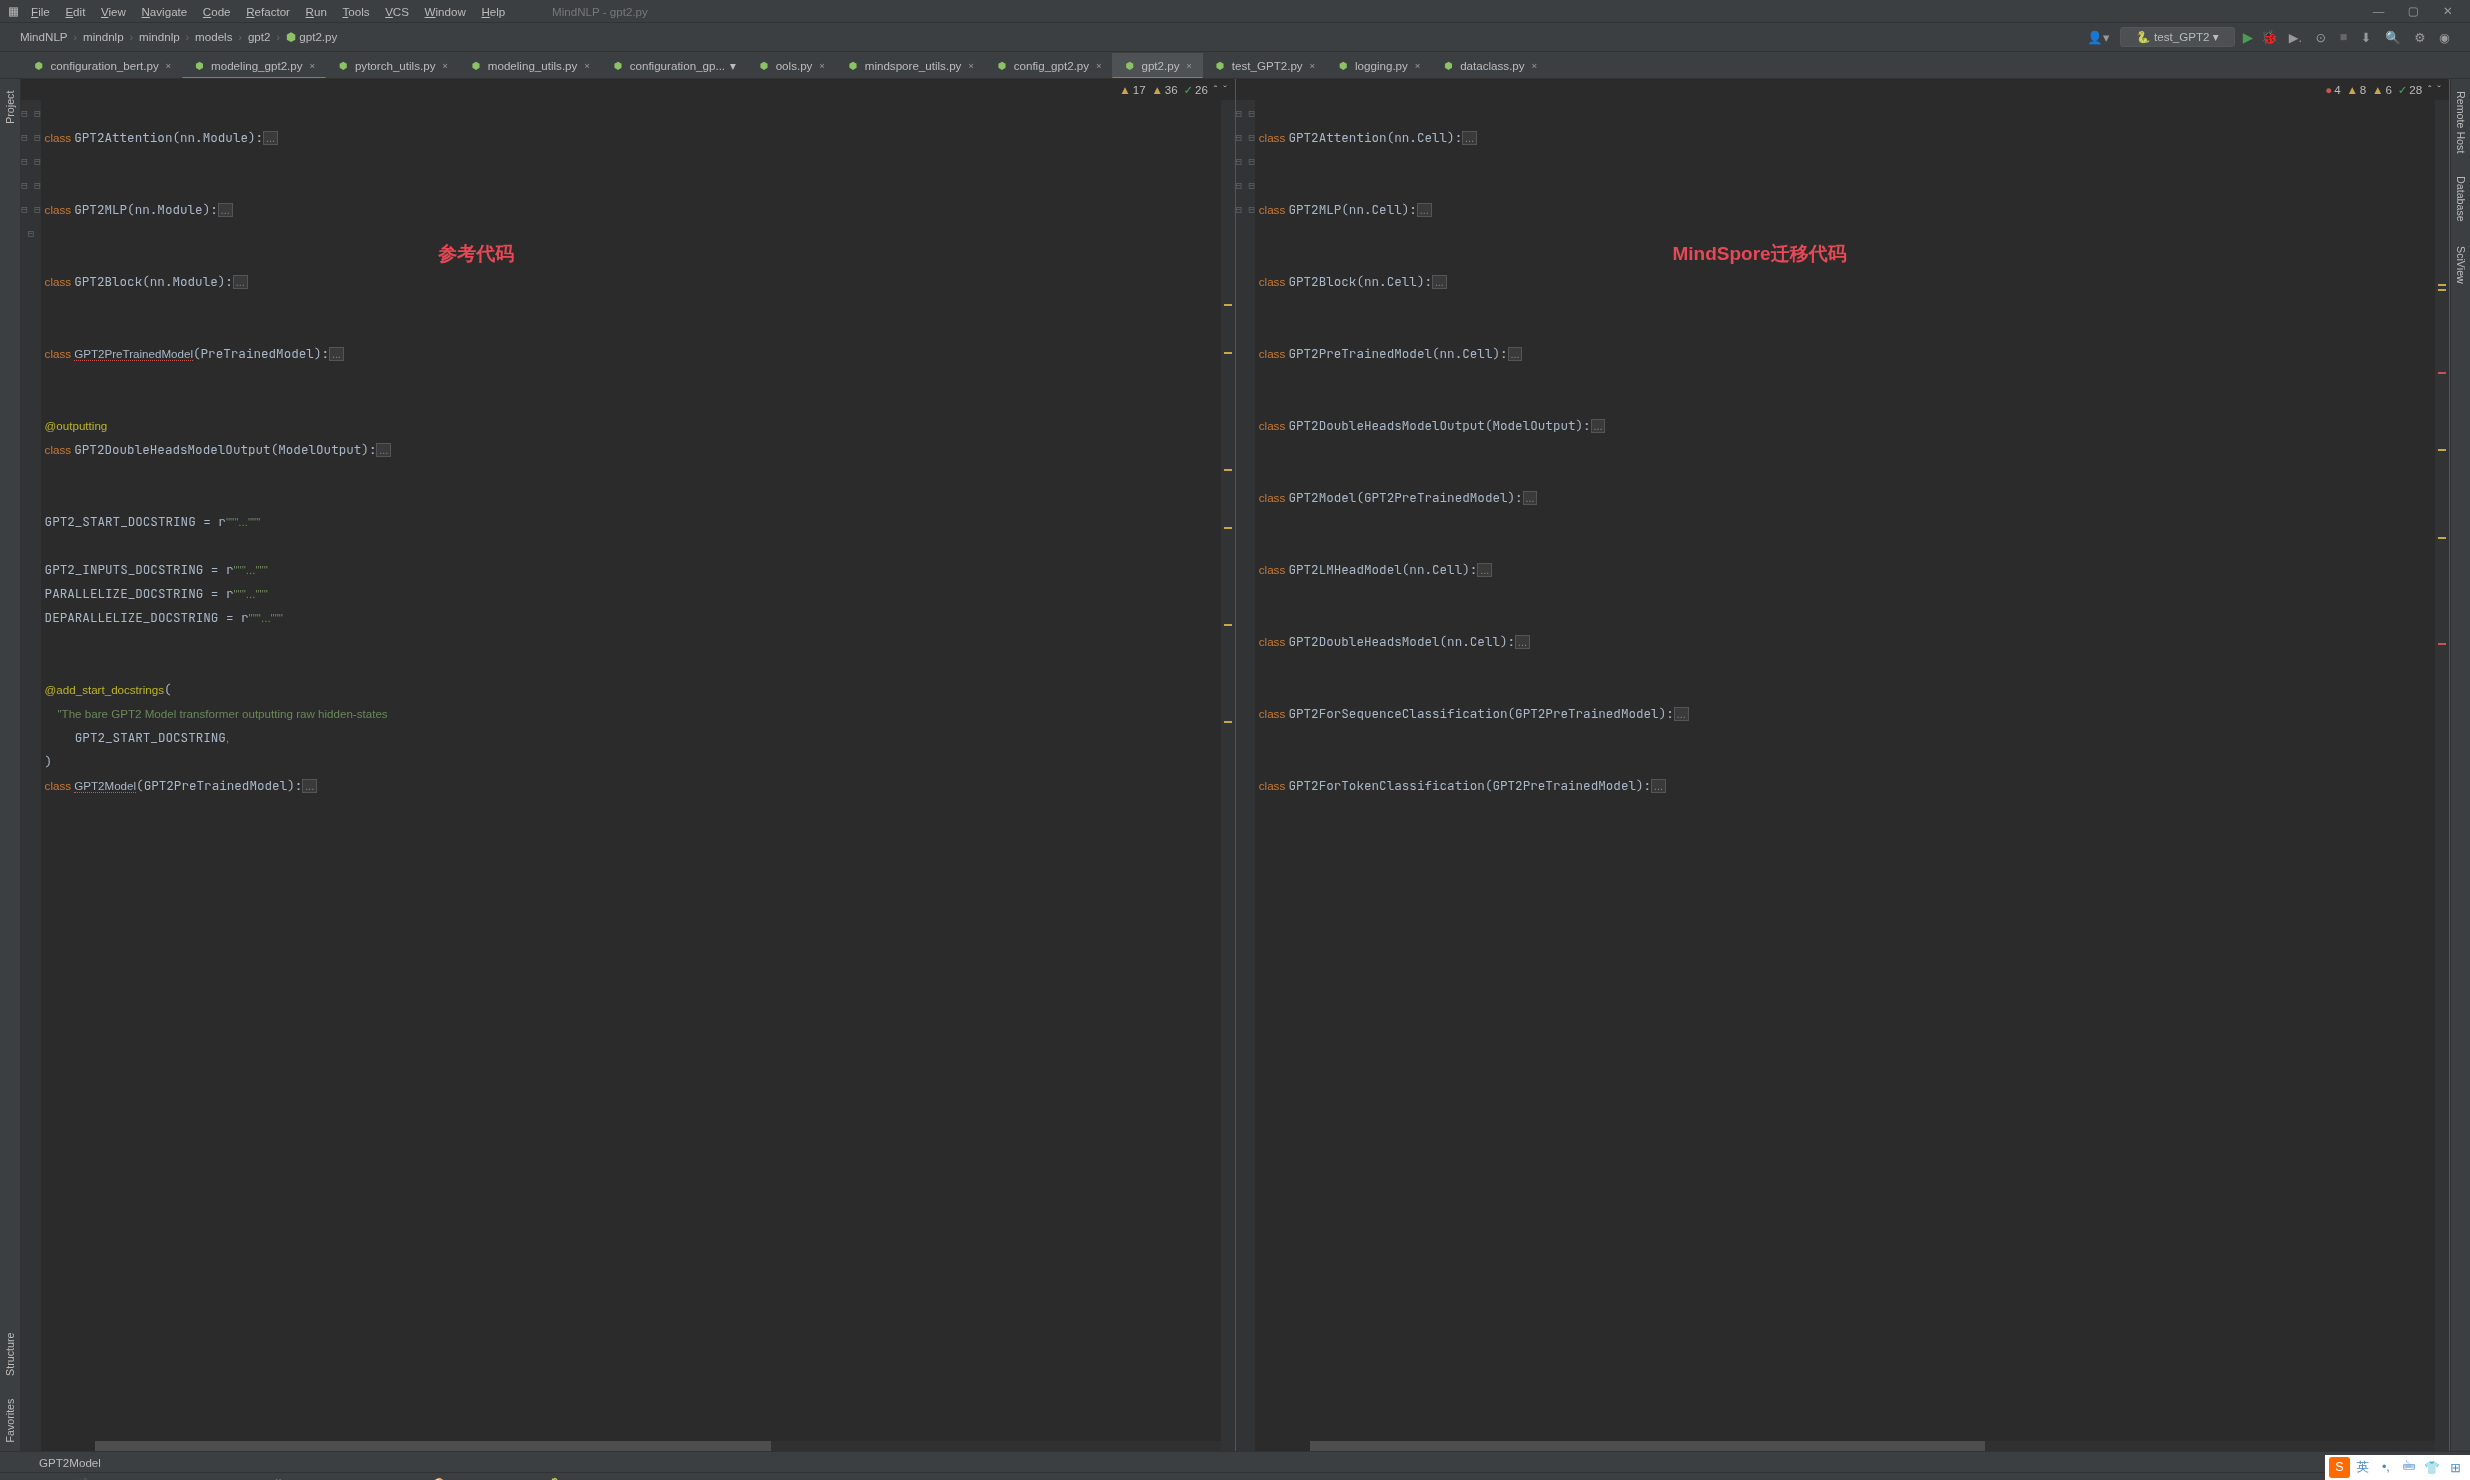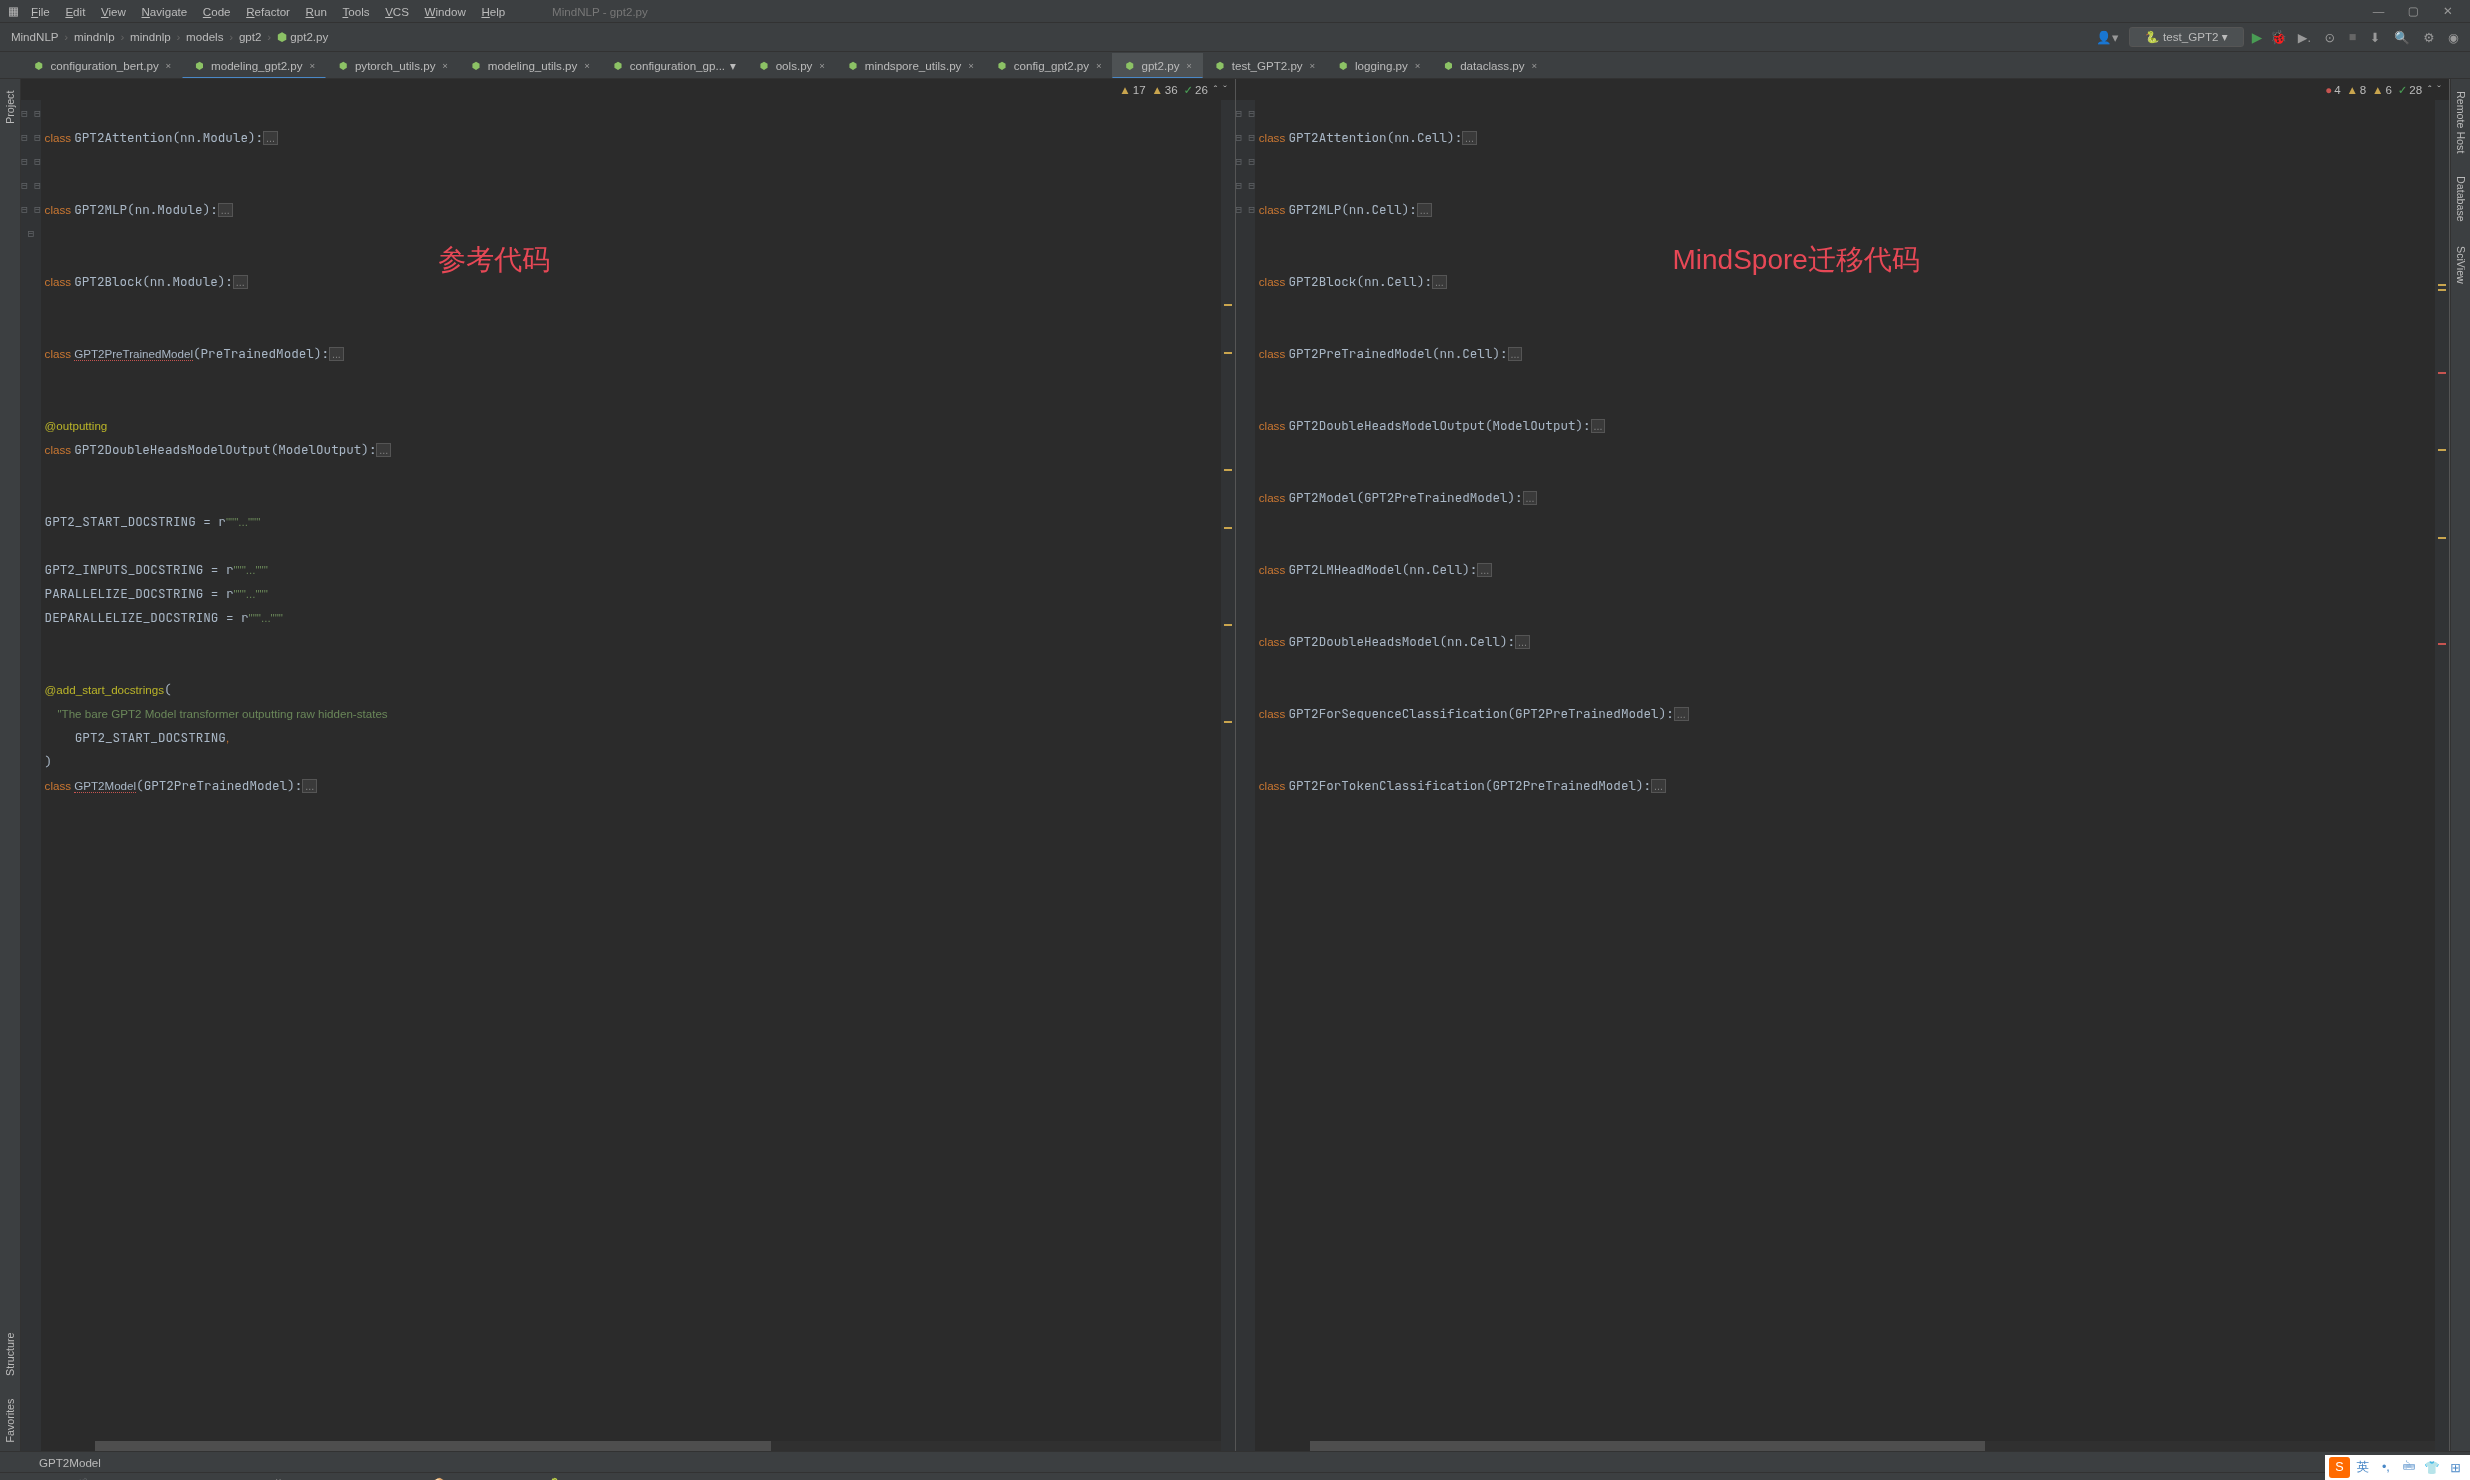--- a/index.html
+++ b/index.html
@@ -10,7 +10,7 @@
 .title-text{margin-left:39px;color:#777}
 .win-controls{margin-left:auto;display:flex;gap:11.6px;padding-right:7.8px}
 .win-btn{width:23px;text-align:center;color:#999;cursor:pointer}
-.nav-bar{height:29px;background:#3c3f41;display:flex;align-items:center;padding:0 9px;border-bottom:1px solid #323232}
+.nav-bar{height:29px;background:#3c3f41;display:flex;align-items:center;padding:0 18px;border-bottom:1px solid #323232}
 .crumb{color:#bbb;padding:0 1.9px}
 .crumb-sep{color:#666;margin:0 3.9px}
 .nav-right{margin-left:auto;display:flex;align-items:center;gap:7.8px}

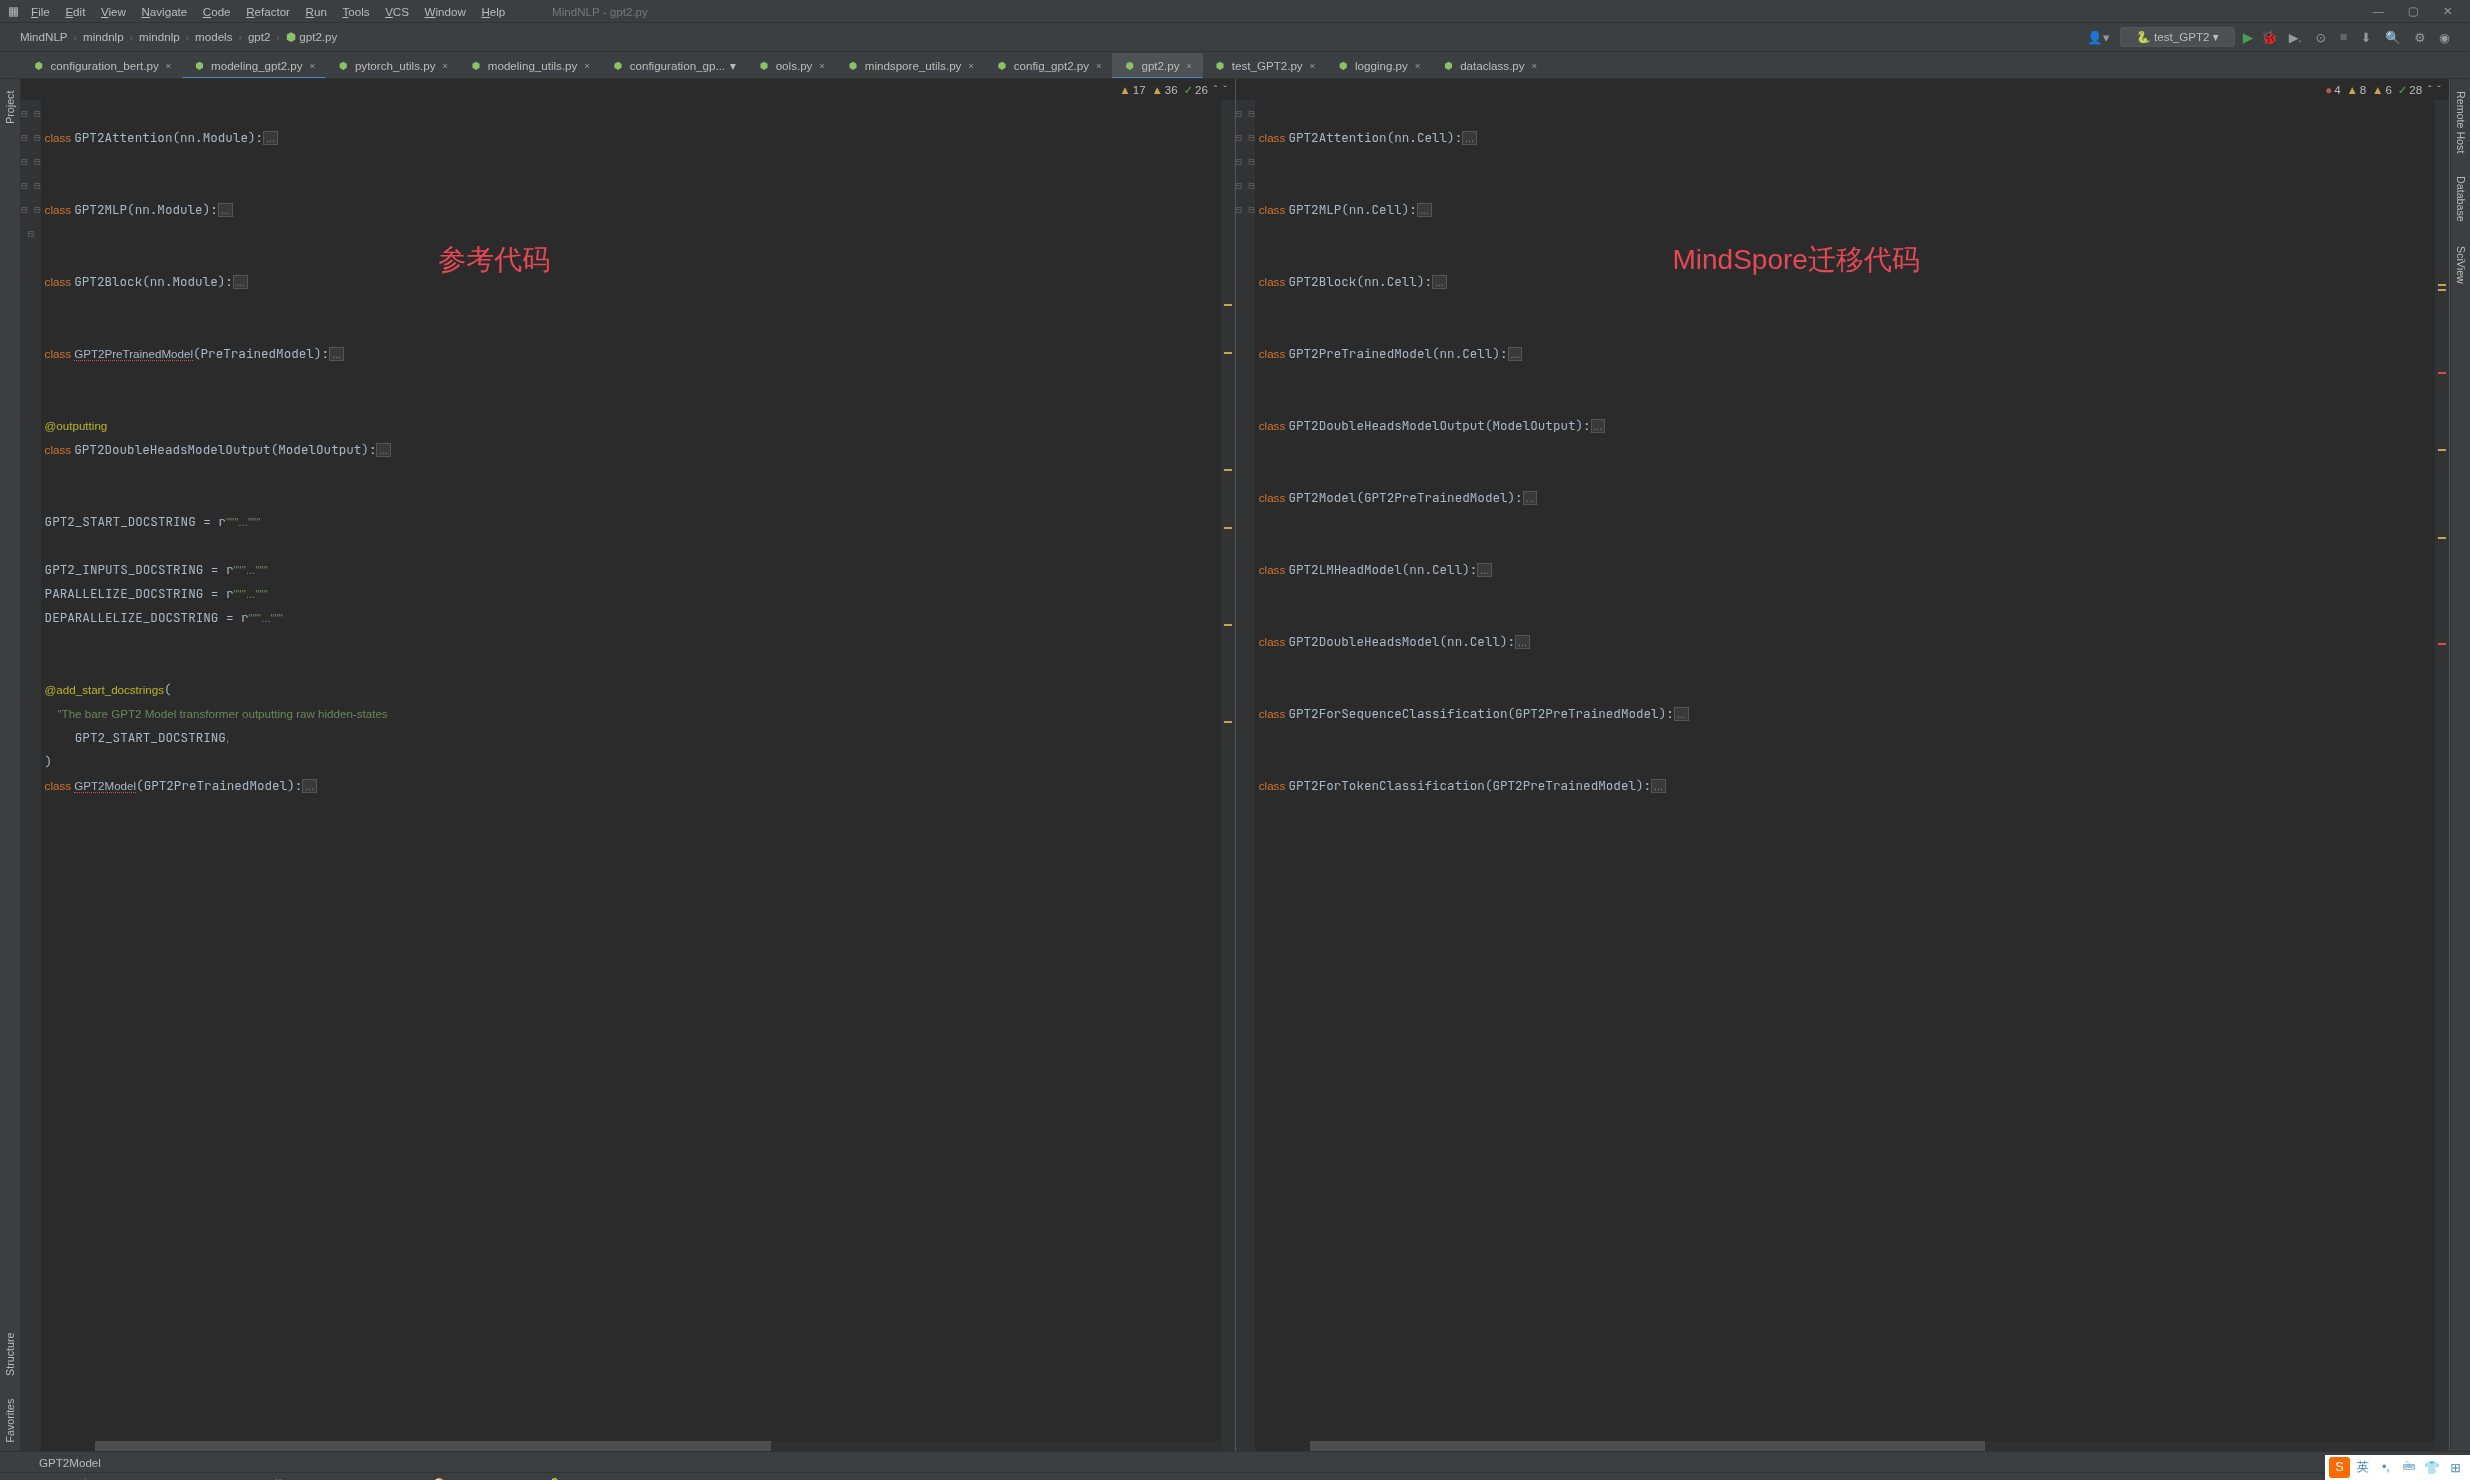--- a/index.html
+++ b/index.html
@@ -45,7 +45,7 @@
 .str{color:#6a8759}
 .dec{color:#bbb529}
 .err-wave{border-bottom:1px dotted #c75450}
-.overlay-text{position:absolute;color:#e74856;font-size:28px;font-weight:400;pointer-events:none;z-index:5}
+.overlay-text{position:absolute;color:#e74856;font-size:19px;font-weight:700;pointer-events:none;z-index:5}
 .minimap{width:13.6px;background:#313335;position:relative}
 .mm-mark{position:absolute;width:7.8px;height:1.9px;left:2.9px}
 .mm-y{background:#c9a54e}

